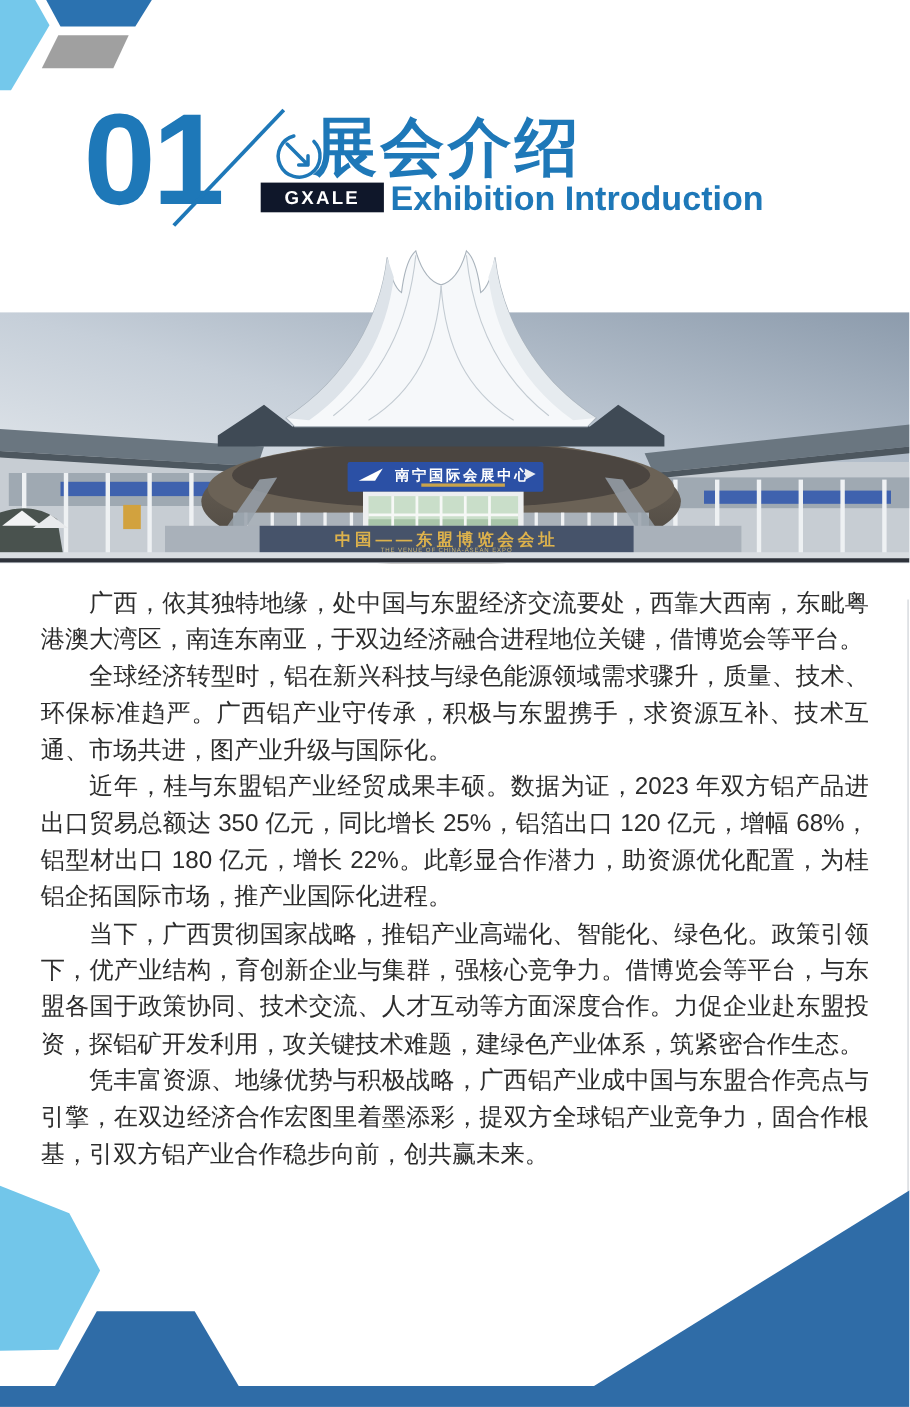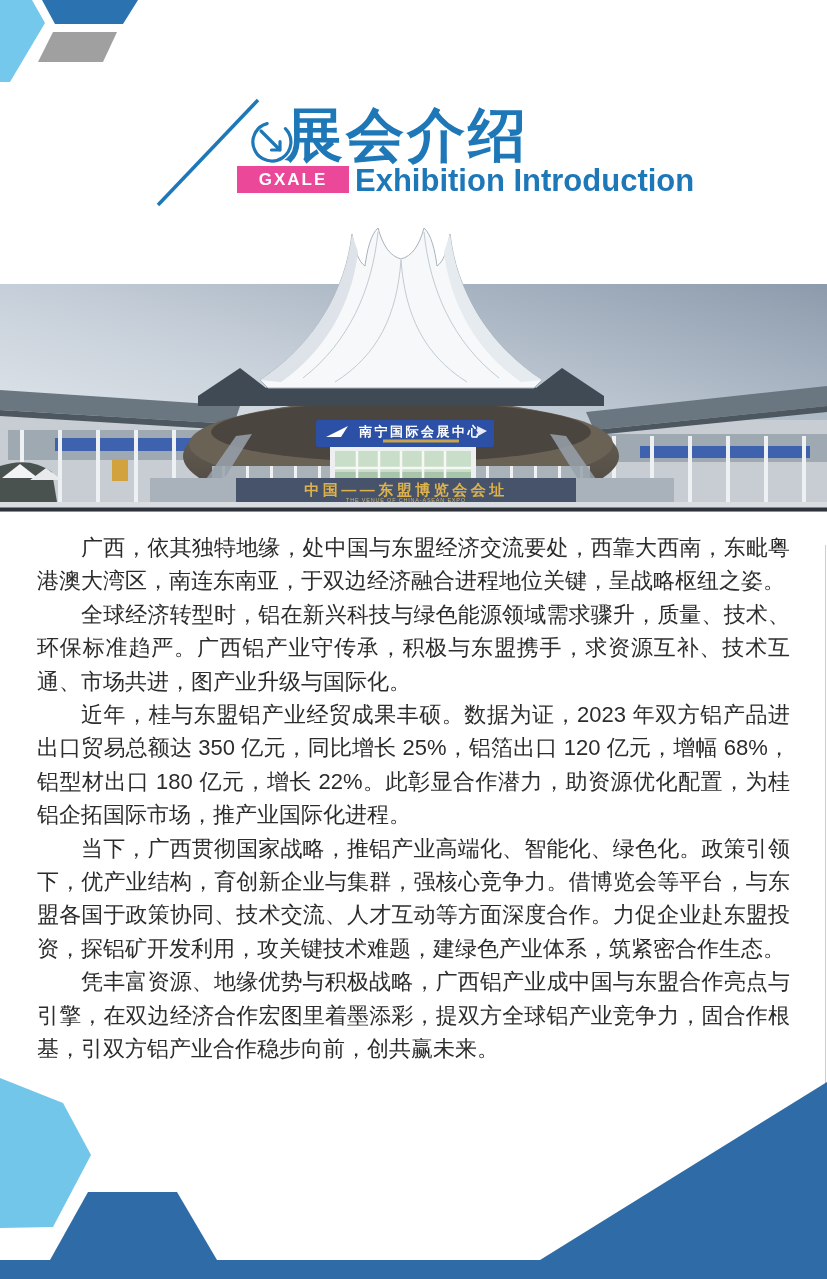--- a/index.html
+++ b/index.html
@@ -37,6 +37,7 @@
     <polygon points="53,32 117,32 103,62 38,62" fill="#a0a0a0"></polygon>
   </svg>
 
+  <div class="big-number">01</div>
 
   <svg class="abs" style="left:150px;top:95px" width="155" height="120" viewBox="0 0 155 120">
     <line x1="8" y1="110" x2="108" y2="5" stroke="#1e78b8" stroke-width="3.5"></line>

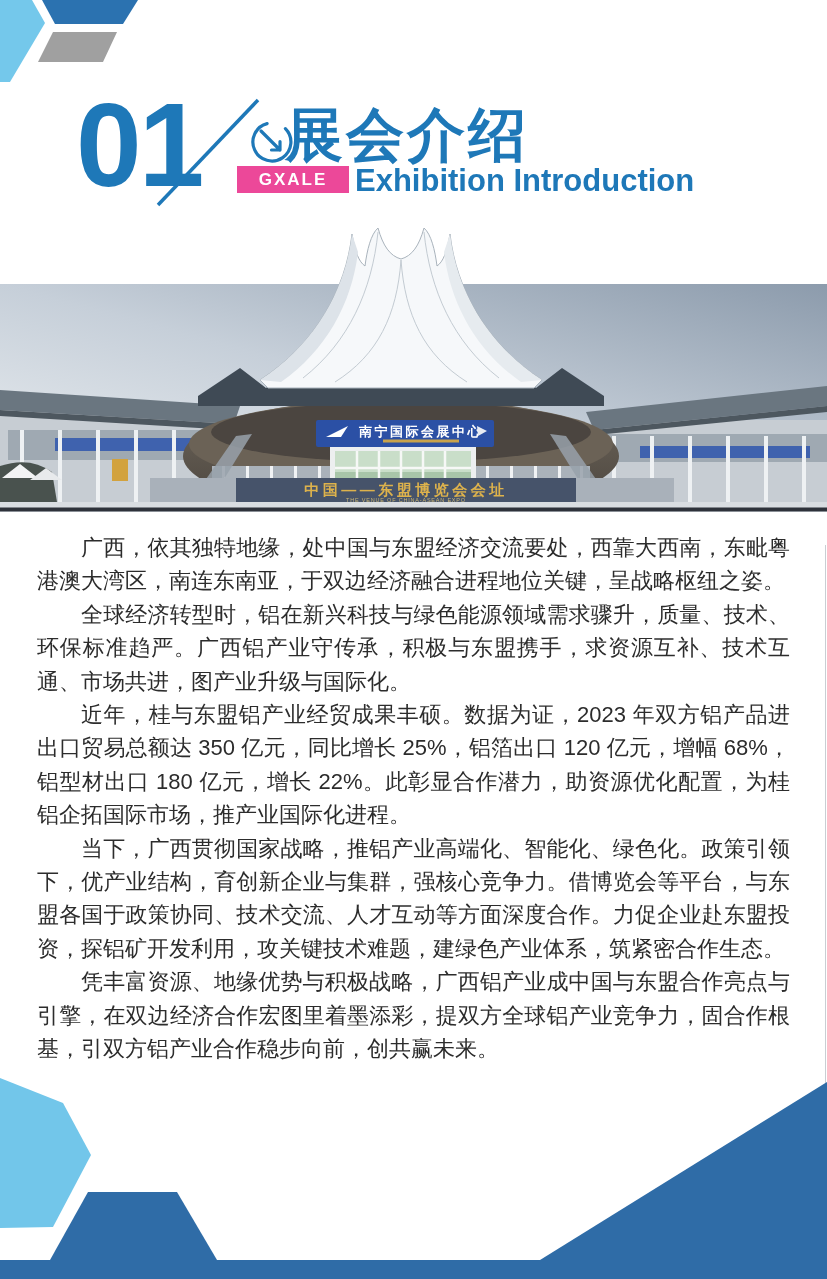--- a/index.html
+++ b/index.html
@@ -13,7 +13,7 @@
               font-weight:700;color:#1e78b8;letter-spacing:-3px;}
   .title-zh{position:absolute;left:285px;top:106px;font-size:58px;line-height:1;
             font-weight:700;color:#1e78b8;letter-spacing:3px;}
-  .badge{position:absolute;left:237px;top:166px;width:112px;height:27px;background:#ec4899;
+  .badge{position:absolute;left:237px;top:166px;width:112px;height:27px;background:#0f172a;
          display:flex;align-items:center;justify-content:center;}
   .badge span{color:#ffffff;font-weight:700;font-size:17px;letter-spacing:2px;}
   .title-en{position:absolute;left:355px;top:162px;font-size:31px;line-height:1.2;

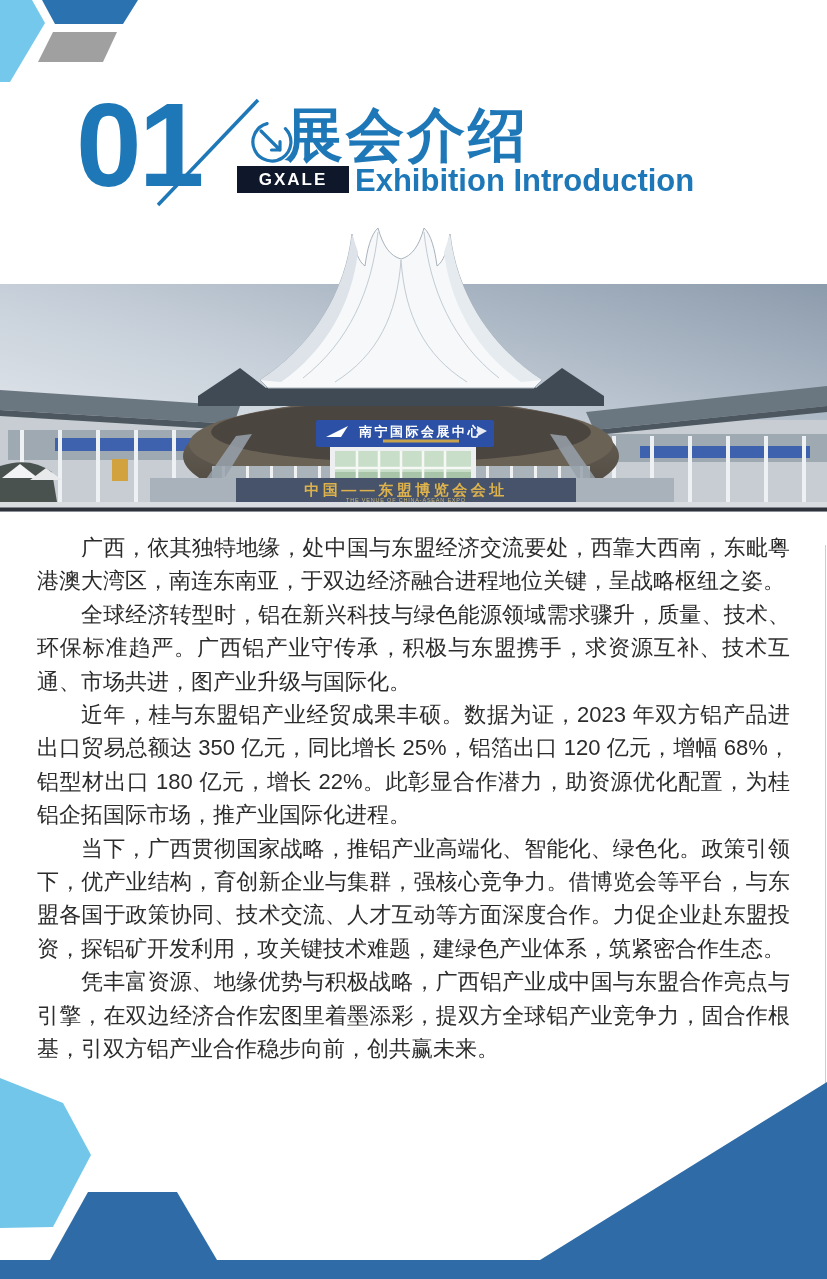--- a/index.html
+++ b/index.html
@@ -178,7 +178,7 @@
   </svg>
 
   <div class="article">
-    <p>广西，依其独特地缘，处中国与东盟经济交流要处，西靠大西南，东毗粤港澳大湾区，南连东南亚，于双边经济融合进程地位关键，呈战略枢纽之姿。</p>
+    <p>广西，依其独特地缘，处中国与东盟经济交流要处，西靠大西南，东毗粤港澳大湾区，南连东南亚，于双边经济融合进程地位关键，借博览会等平台。</p>
     <p>全球经济转型时，铝在新兴科技与绿色能源领域需求骤升，质量、技术、环保标准趋严。广西铝产业守传承，积极与东盟携手，求资源互补、技术互通、市场共进，图产业升级与国际化。</p>
     <p>近年，桂与东盟铝产业经贸成果丰硕。数据为证，2023 年双方铝产品进出口贸易总额达 350 亿元，同比增长 25%，铝箔出口 120 亿元，增幅 68%，铝型材出口 180 亿元，增长 22%。此彰显合作潜力，助资源优化配置，为桂铝企拓国际市场，推产业国际化进程。</p>
     <p>当下，广西贯彻国家战略，推铝产业高端化、智能化、绿色化。政策引领下，优产业结构，育创新企业与集群，强核心竞争力。借博览会等平台，与东盟各国于政策协同、技术交流、人才互动等方面深度合作。力促企业赴东盟投资，探铝矿开发利用，攻关键技术难题，建绿色产业体系，筑紧密合作生态。</p>

